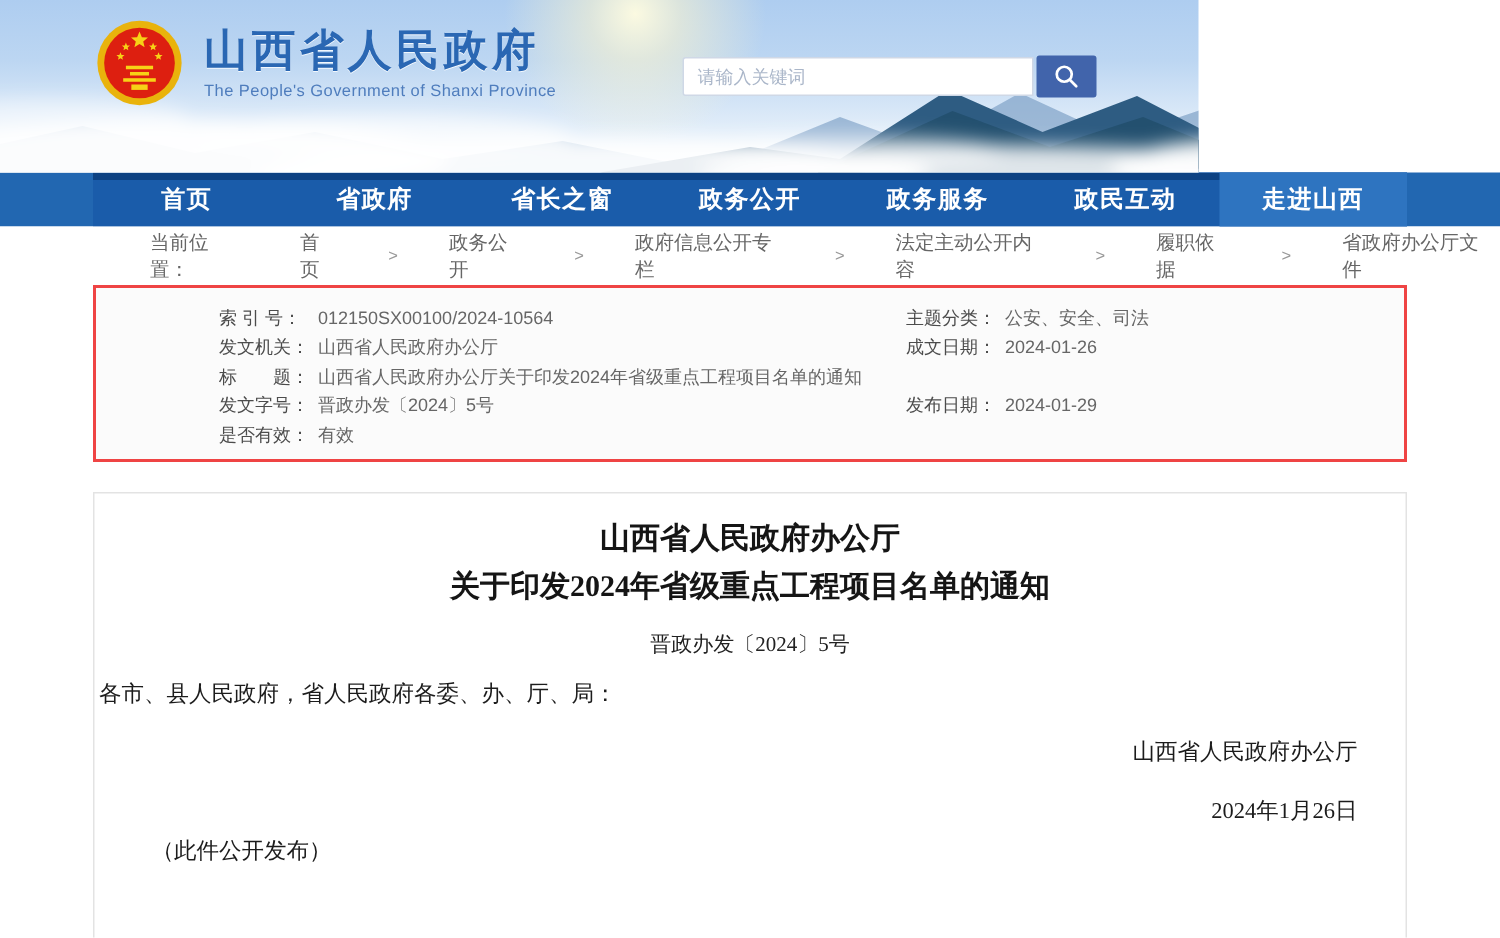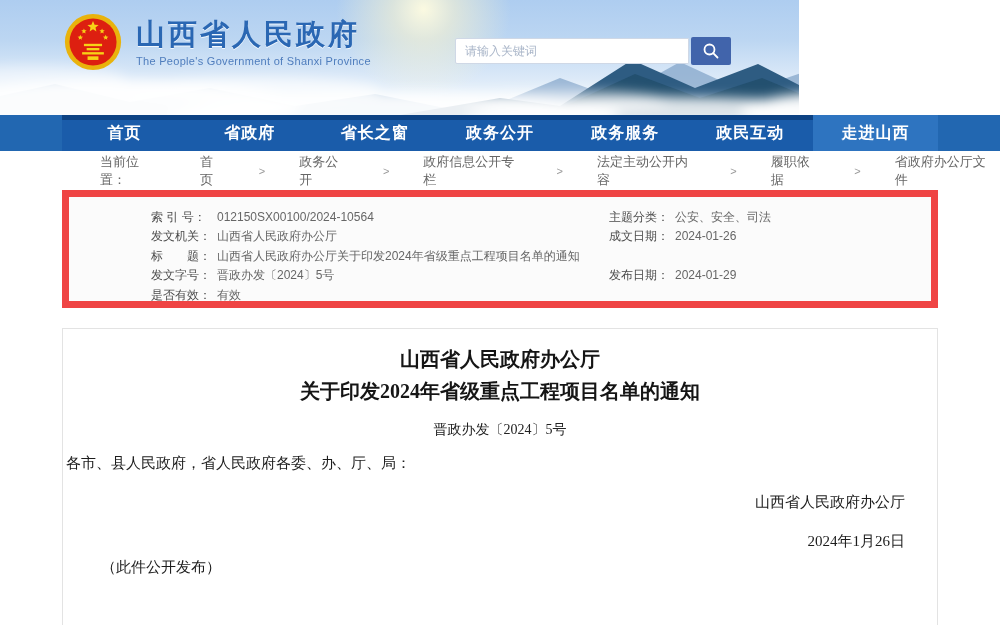--- a/index.html
+++ b/index.html
@@ -45,7 +45,7 @@
 
   
   .meta-panel { margin:0 62px; width:876px; height:118px; background:#fbfbfb;
-                border:7px solid #ef4444; padding:11px 0 0 82px; }
+                border:2px solid #ef4444; padding:11px 0 0 82px; }
   .meta-row { display:grid; grid-template-columns:66px 392px 66px auto;
               font-size:12px; line-height:19.4px; color:#5a5a5a; }
   .meta-label { color:#4c4c4c; white-space:pre; }

